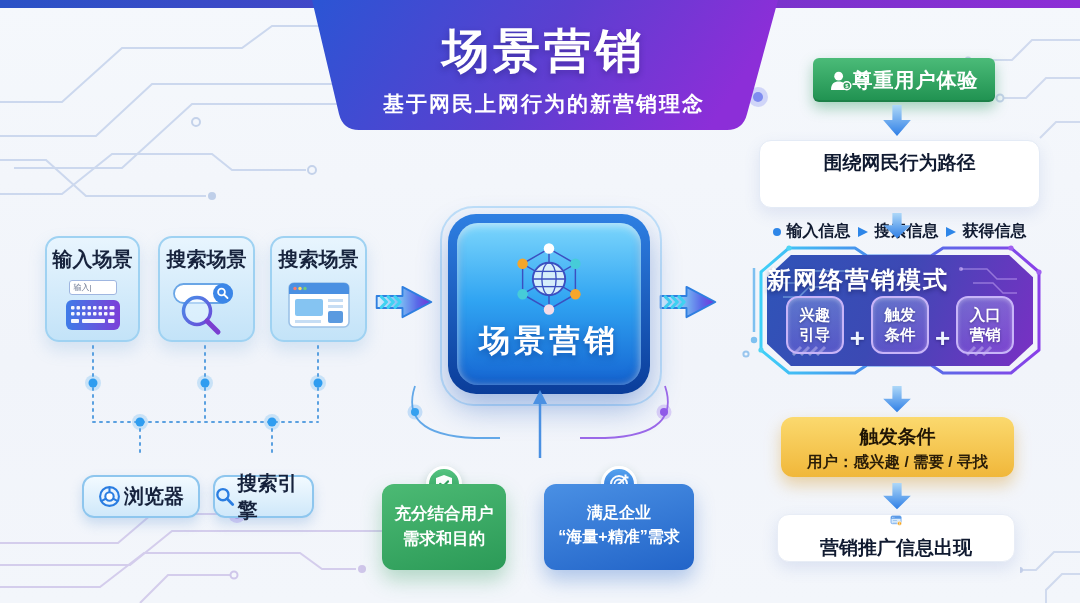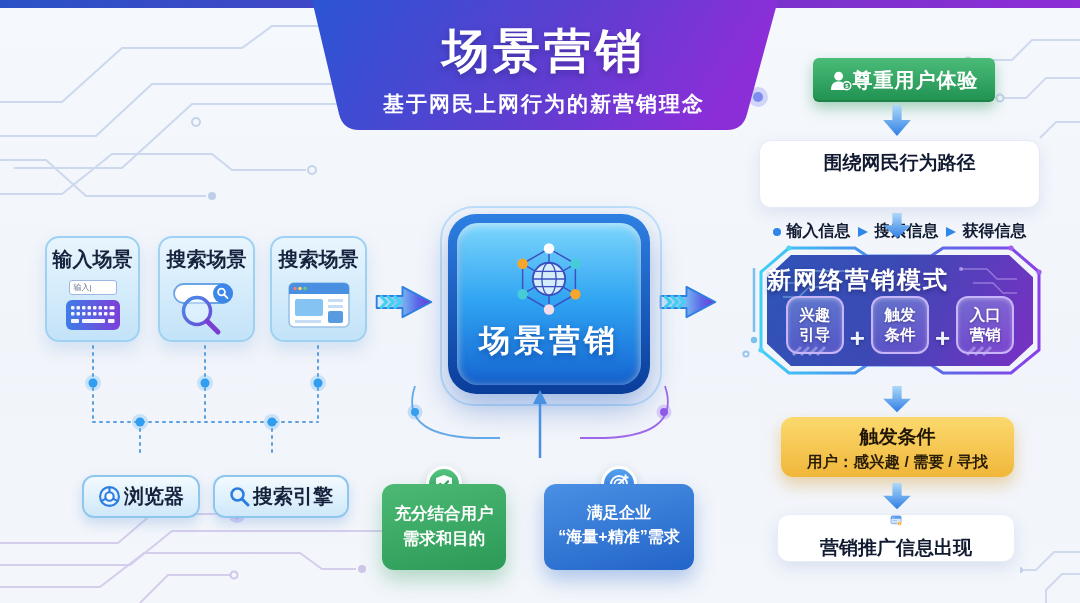--- a/index.html
+++ b/index.html
@@ -36,7 +36,7 @@
     background:linear-gradient(180deg,#f2faff 0%,#cfe8fa 100%);
     border:2px solid #8ec6ee;box-shadow:0 6px 12px rgba(110,160,215,.3);box-sizing:border-box;margin-top:20px;}
   .tool-btn .t{font-size:20px;font-weight:800;color:#16223c;}
-  .tb1{left:82px;width:118px;} .tb2{left:213px;width:136px;}
+  .tb1{left:82px;width:118px;} .tb2{left:213px;width:101px;}
 
   
   .tile{left:448px;top:214px;width:202px;height:180px;border-radius:28px;

